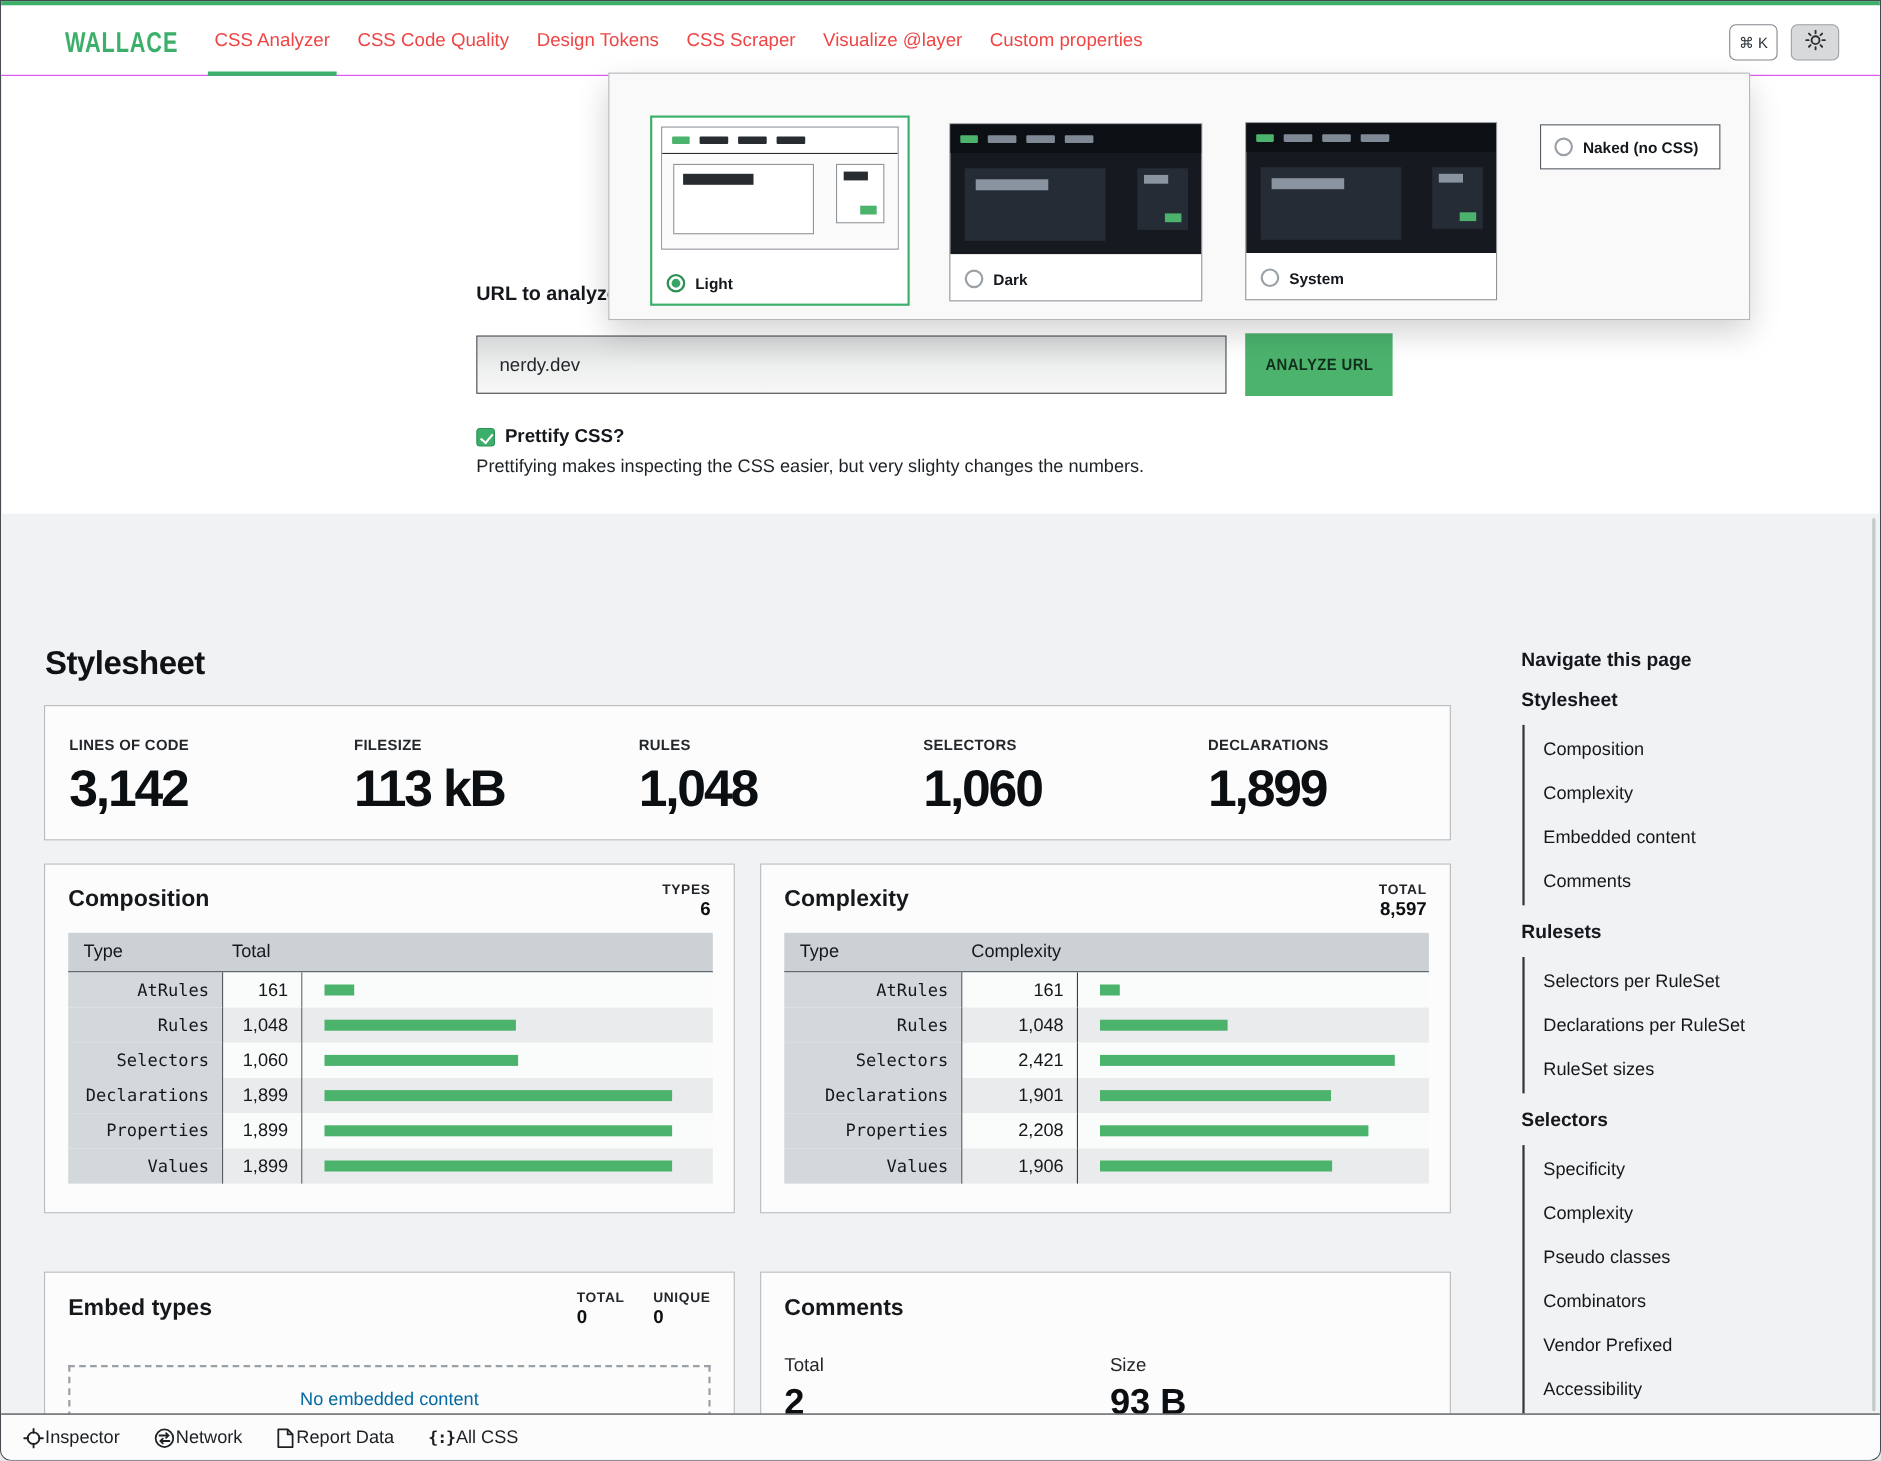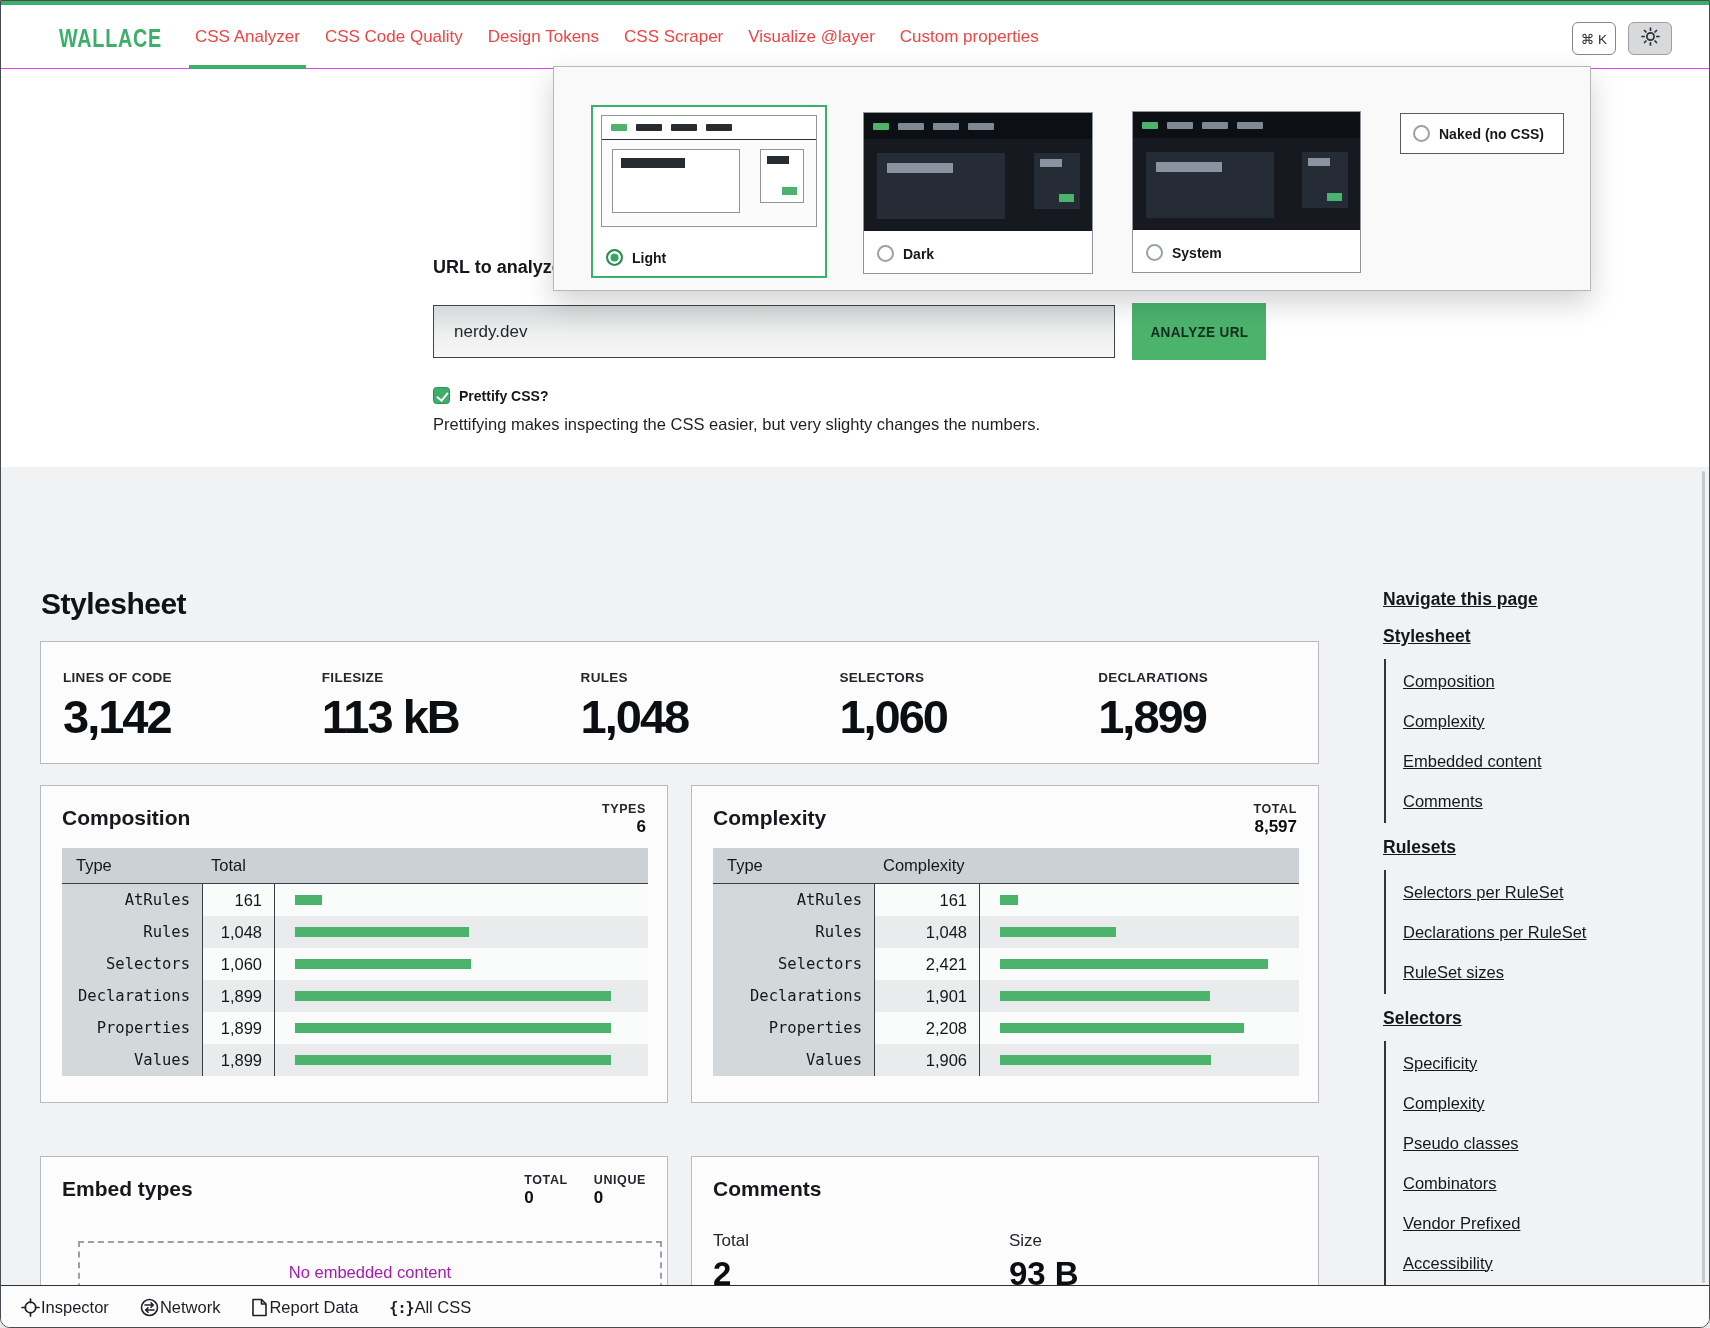--- a/index.html
+++ b/index.html
@@ -69,7 +69,7 @@
   .checkbox { width:17px; height:17px; border-radius:3.5px; background:#3caf6a; border:1px solid #2e8f55; position:relative; }
   .checkbox::after { content:""; position:absolute; left:5px; top:2px; width:5px; height:9px;
                      border:solid #fff; border-width:0 2px 2px 0; transform:rotate(40deg); }
-  .prettify-label { font-size:14px; font-weight:bold; color:#14181c; }
+  .prettify-label { font-size:17px; font-weight:bold; color:#14181c; }
   .prettify-note { position:absolute; left:432px; top:414px; font-size:16.5px; color:#1d2125; }
 
   

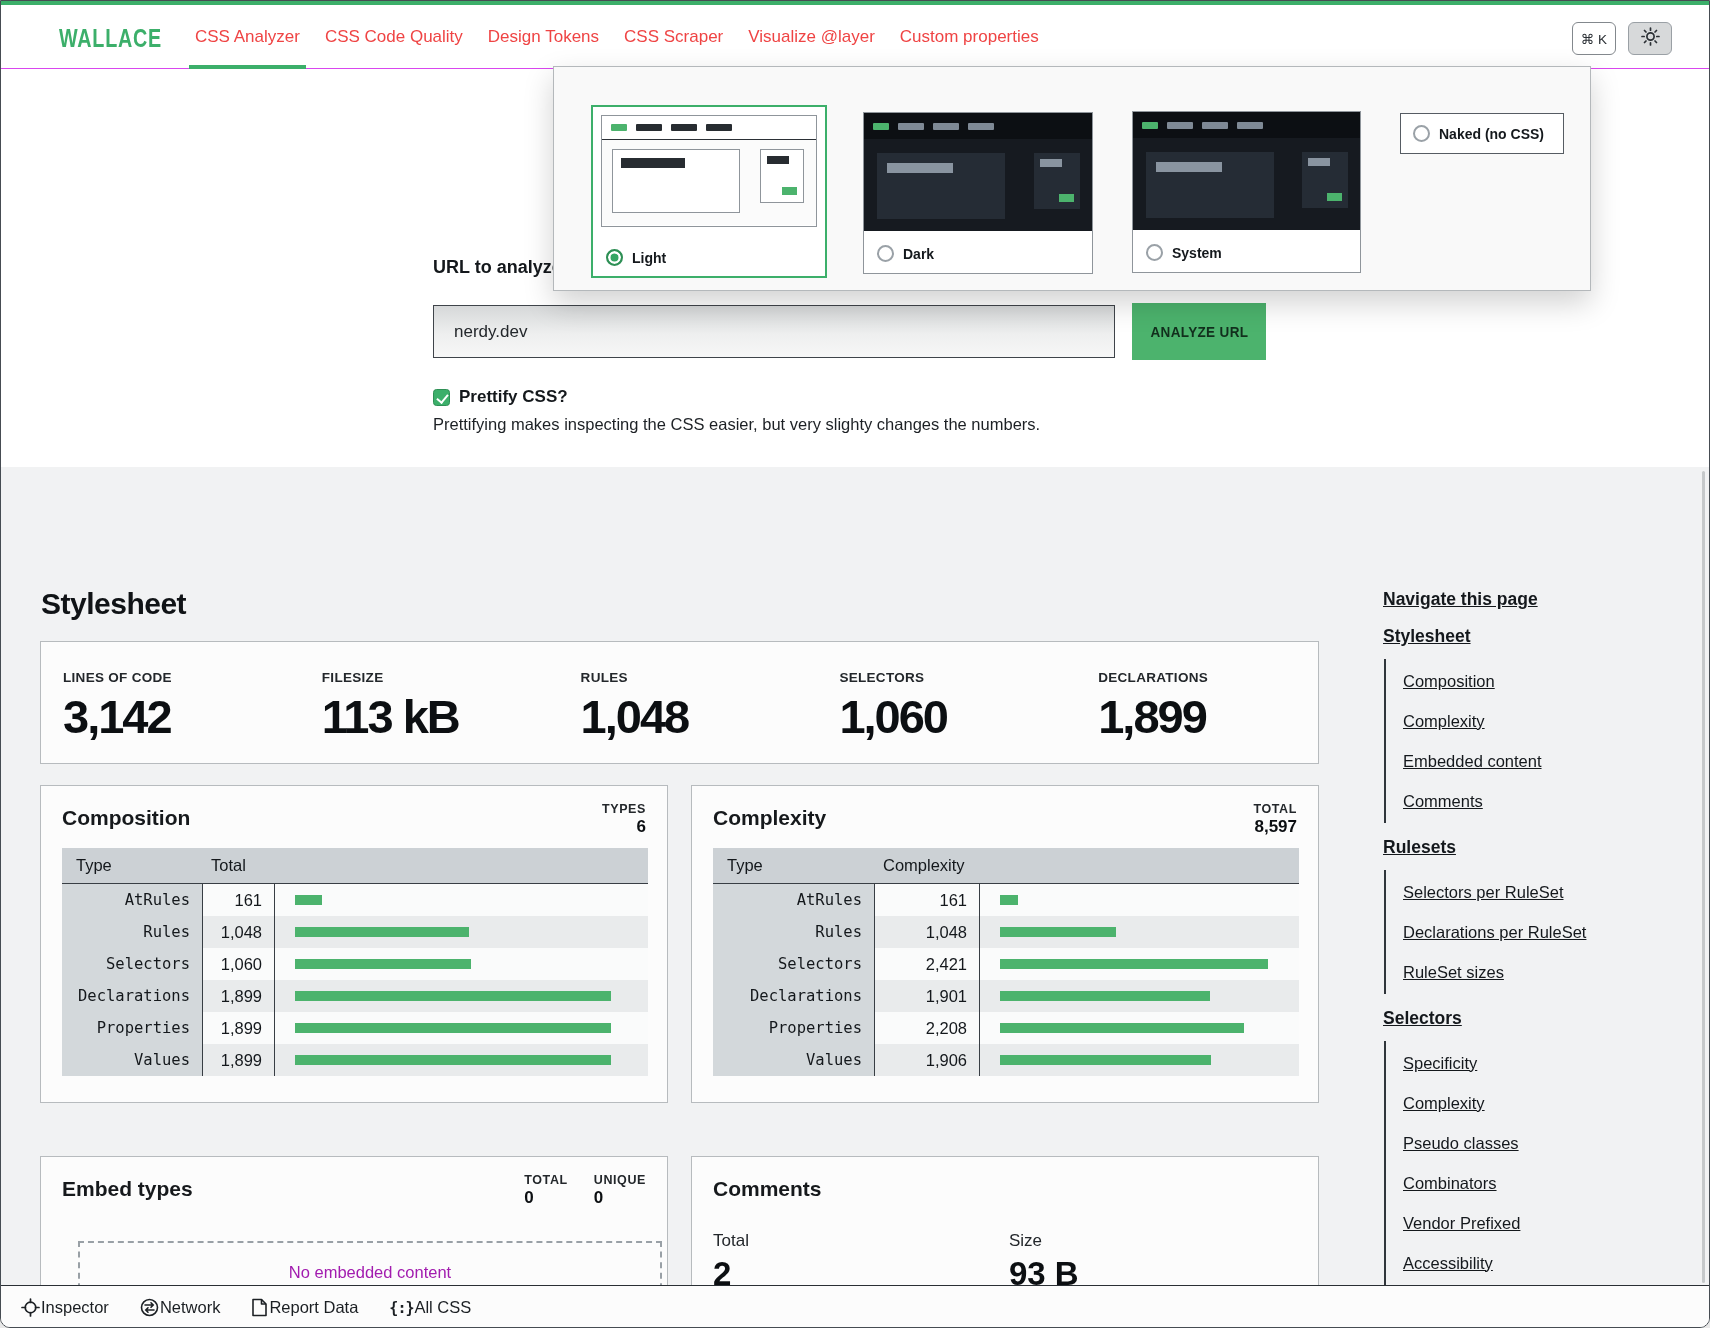--- a/index.html
+++ b/index.html
@@ -117,7 +117,7 @@
   .cmt-total { left:21px; } .cmt-size { left:317px; }
 
   
-  .pagenav { position:absolute; left:1382px; top:588px; width:312px; color:#14181c;text-decoration:underline; }
+  .pagenav { position:absolute; left:1382px; top:588px; width:312px; color:#14181c; }
   .pn-title { font-size:17.5px; font-weight:bold; margin-bottom:16px; }
   .pn-section h3 { font-size:17.5px; font-weight:bold; margin-top:14px; }
   .pn-section ul { list-style:none; border-left:2px solid #30363b; margin:12px 0 14px 1px; padding:2px 0 2px 17px; }

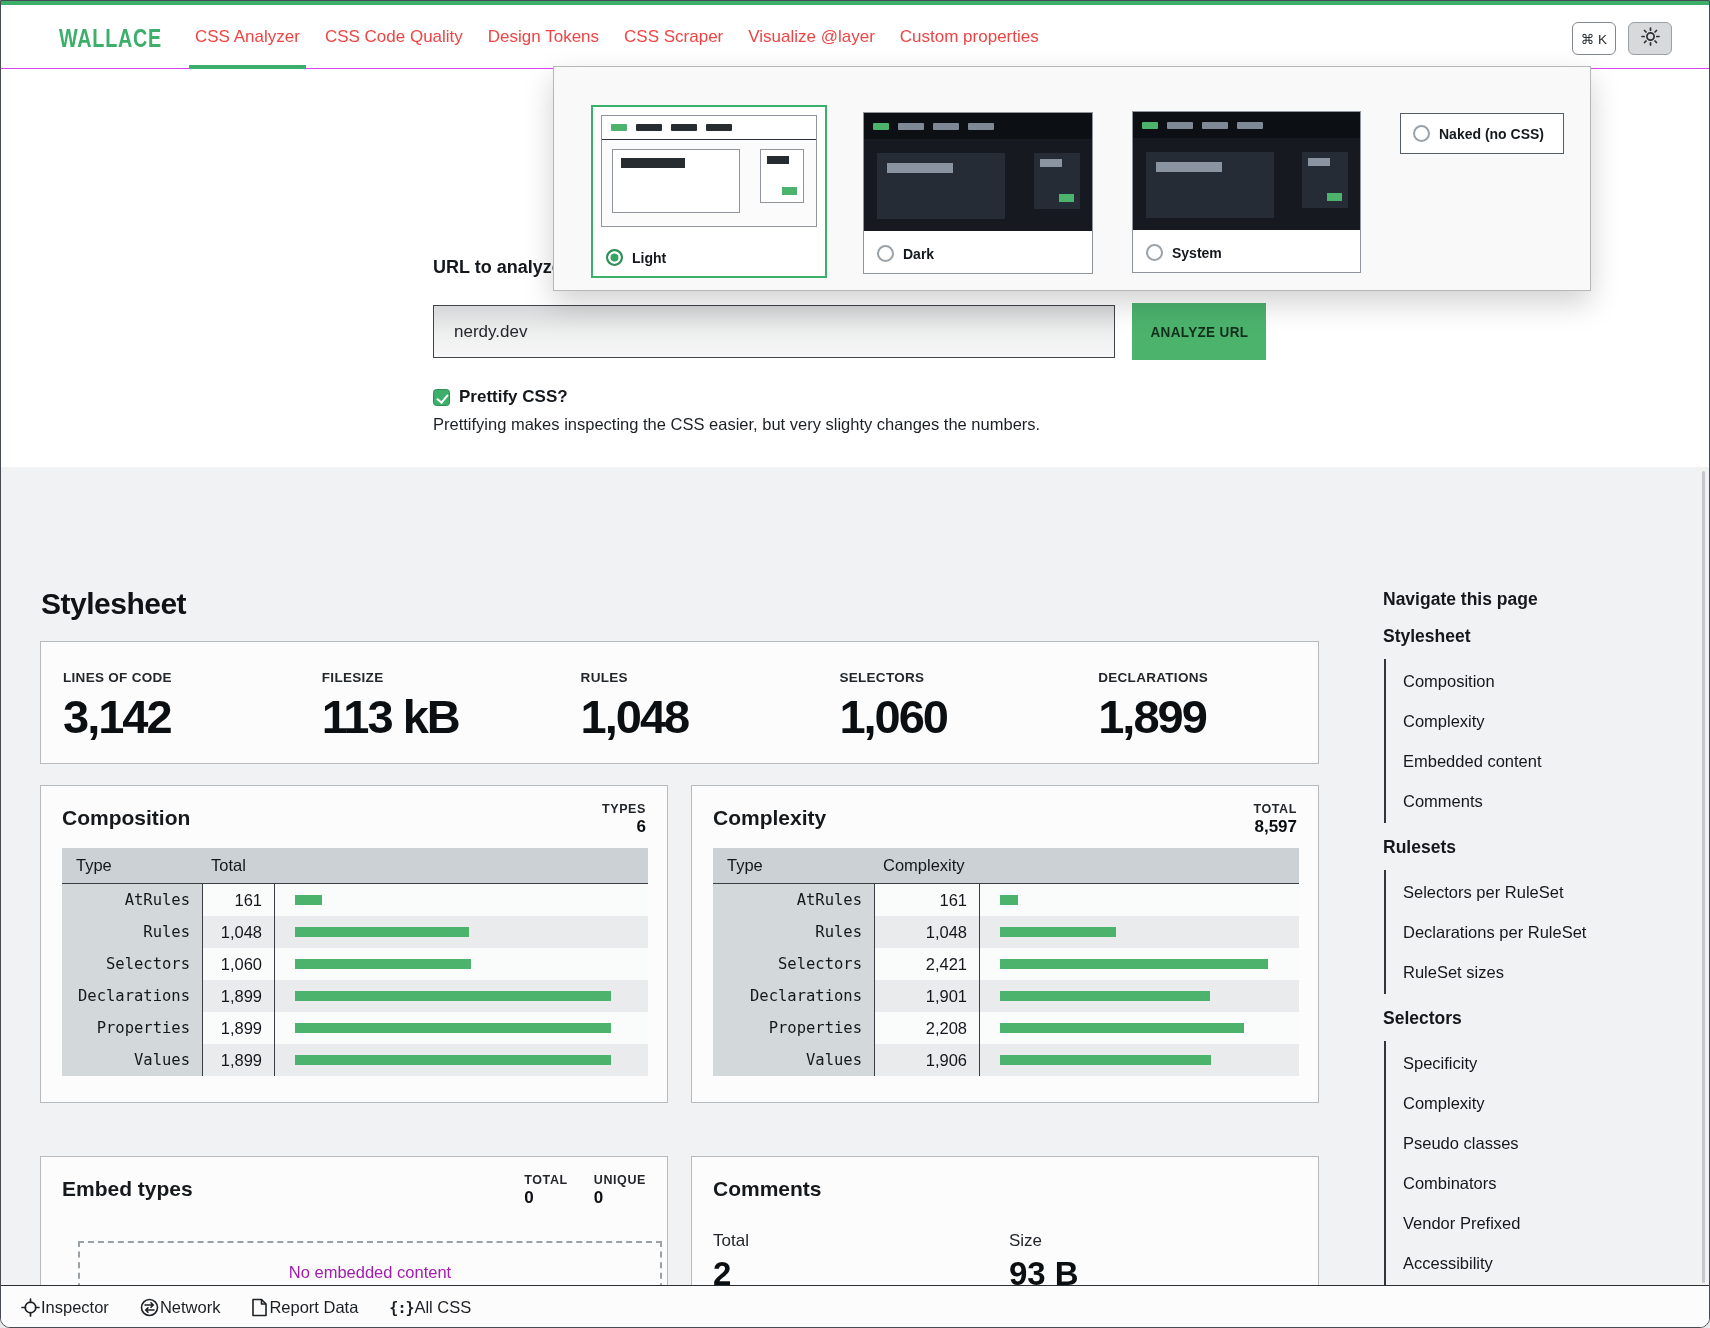--- a/index.html
+++ b/index.html
@@ -109,8 +109,8 @@
   .comments-panel { left:690px; top:1155px; width:628px; height:168px; }
   .embed-meta { position:absolute; right:21px; top:16px; display:flex; gap:26px; }
   .embed-meta .col { text-align:left; }
-  .empty-box { position:absolute; left:37px; top:84px; width:584px; height:80px; border:2px dashed #99a0a6;
-               text-align:center; padding-top:20px; font-size:16.5px; color:#a21caf; }
+  .empty-box { position:absolute; left:21px; top:84px; width:584px; height:80px; border:2px dashed #99a0a6;
+               text-align:center; padding-top:20px; font-size:16.5px; color:#0369a1; }
   .cmt-stat { position:absolute; top:74px; }
   .cmt-stat .lbl { font-size:17px; color:#23272b; }
   .cmt-stat .val { font-size:33px; font-weight:bold; color:#0c0f12; margin-top:4px; }

